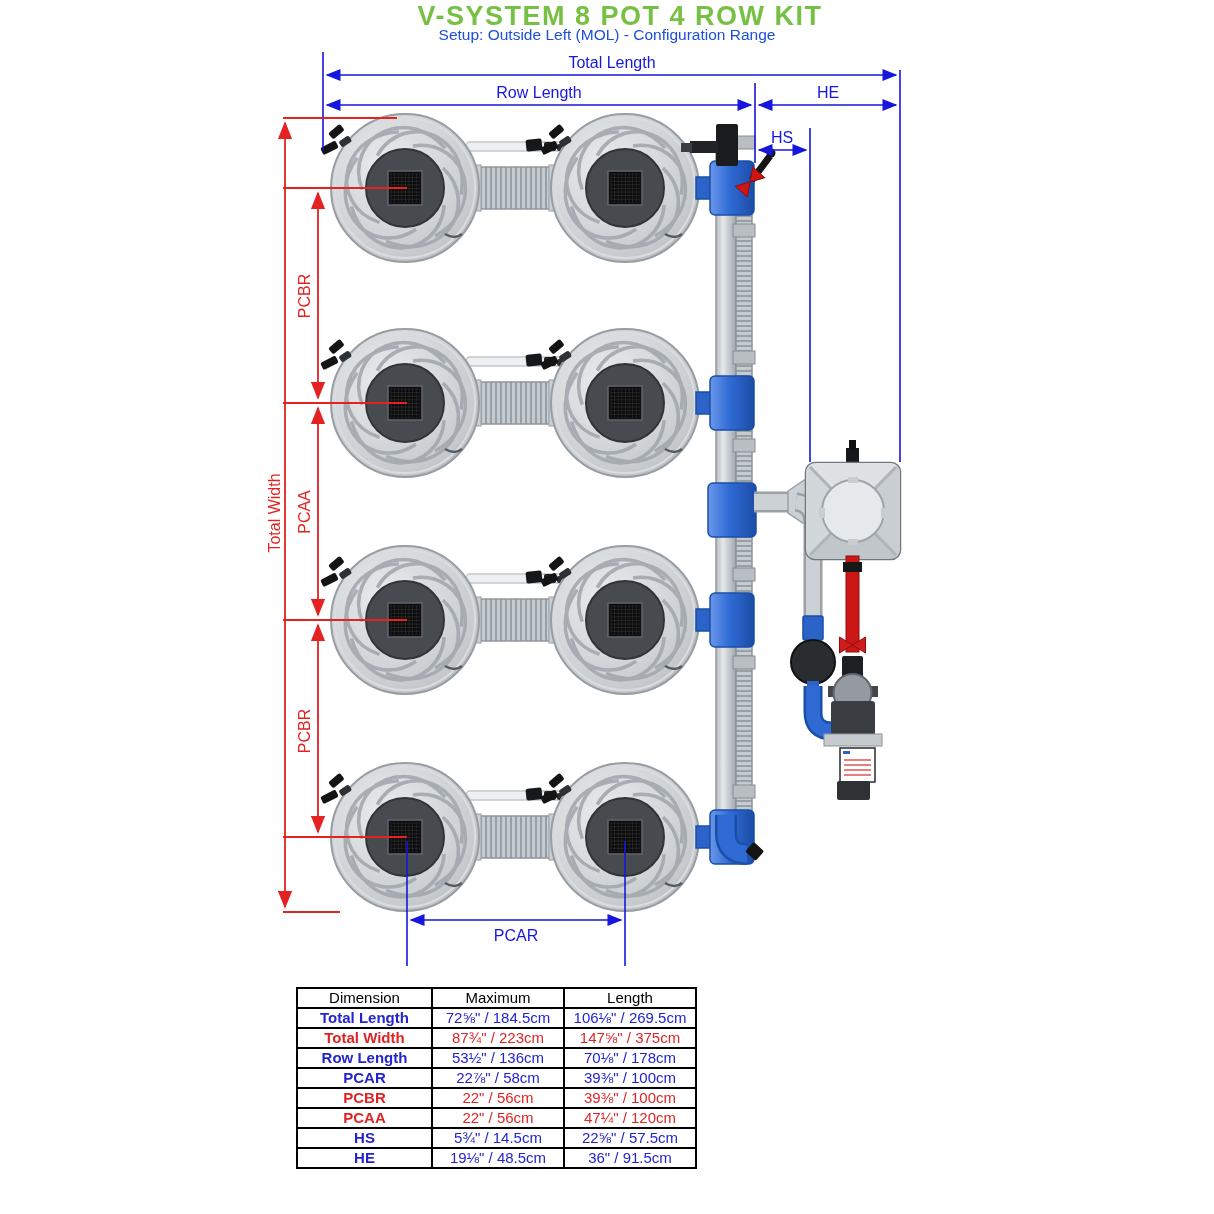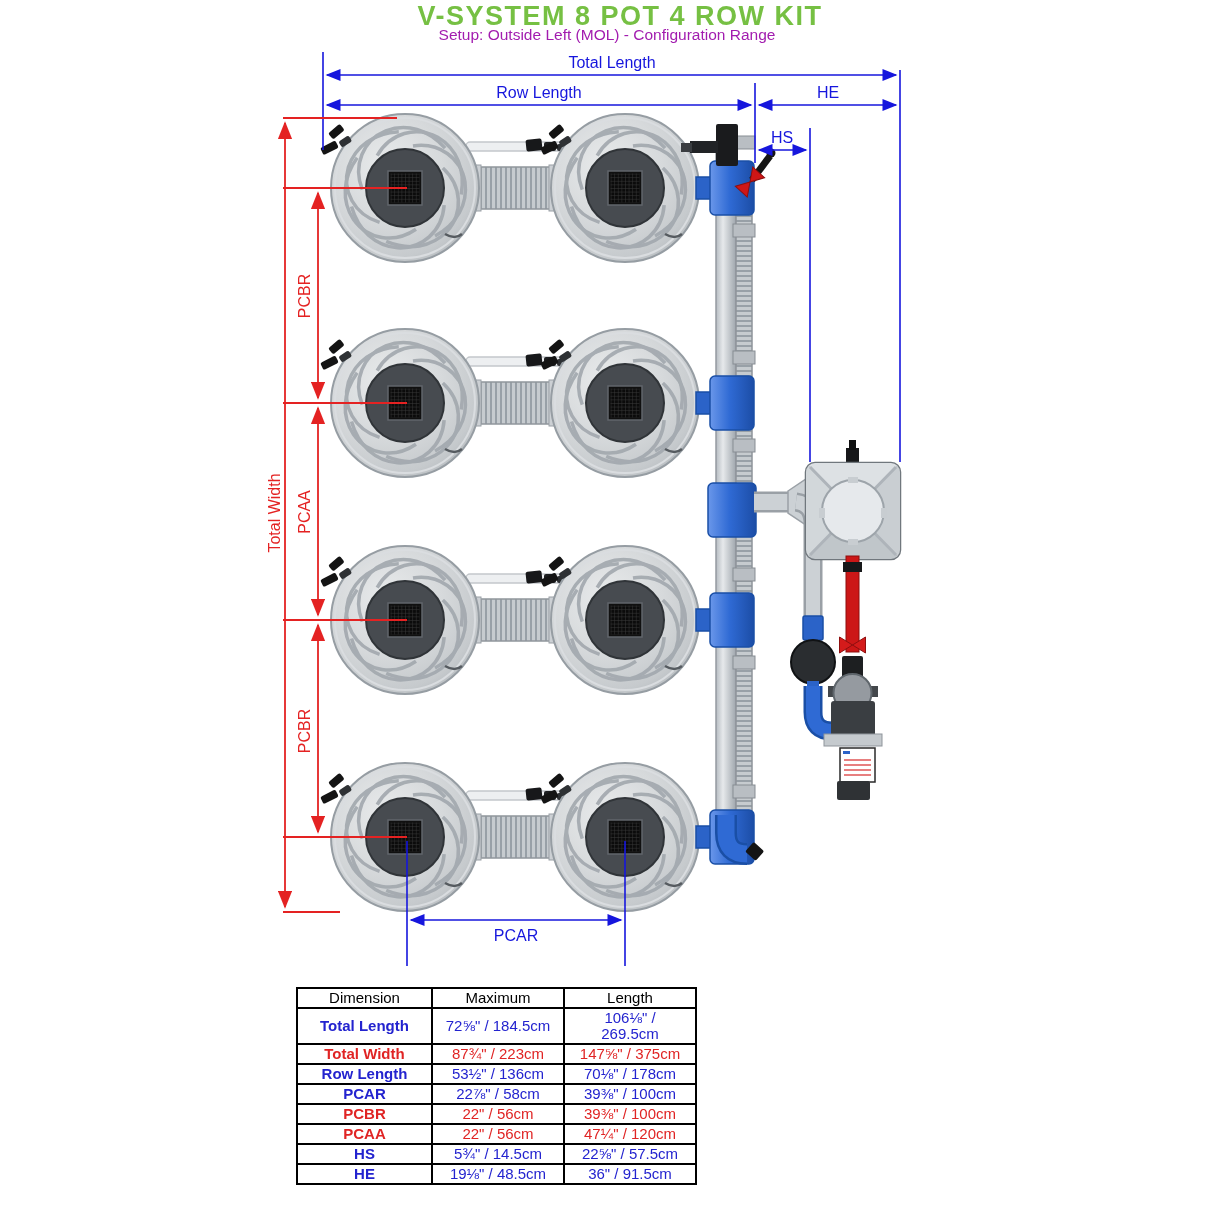--- a/index.html
+++ b/index.html
@@ -8,7 +8,7 @@
   .title{position:absolute;top:1px;left:0;width:100%;text-align:center;
          font-size:27px;font-weight:bold;letter-spacing:1.5px;color:#76C043;margin-left:13px;}
   .subtitle{position:absolute;top:26px;left:0;width:100%;text-align:center;
-         font-size:15.5px;color:#a21caf;}
+         font-size:15.5px;color:#1d4ed8;}
   svg.diagram{position:absolute;top:0;left:0;}
   svg text{font-family:"Liberation Sans",sans-serif;font-size:16px;}
   .blue-label{fill:#1616dd;}

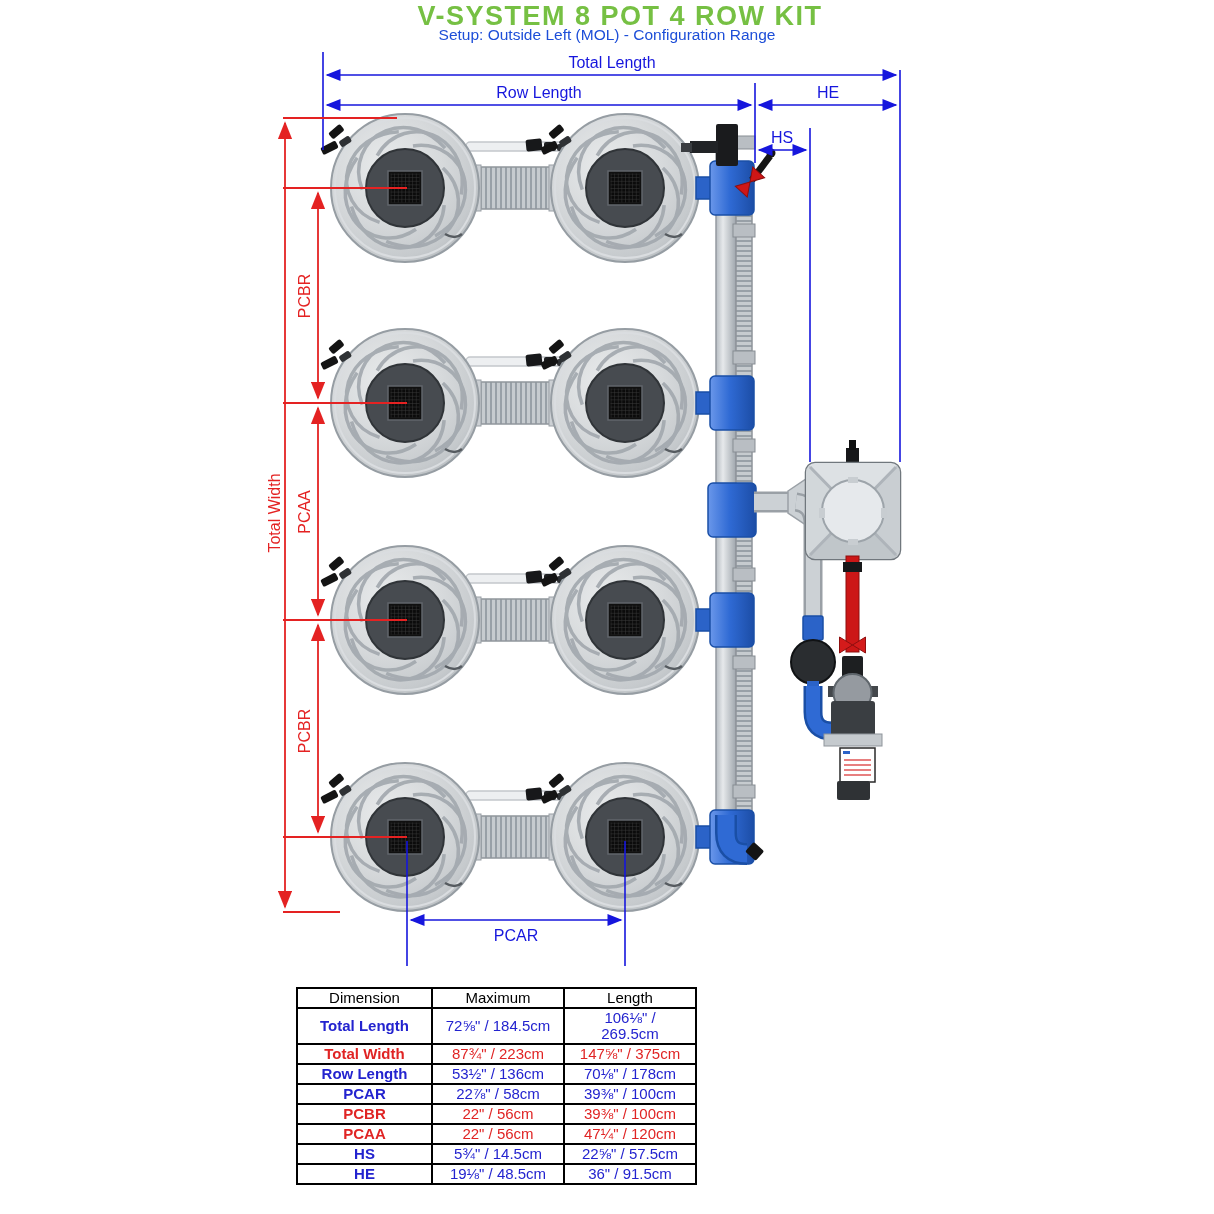--- a/index.html
+++ b/index.html
@@ -16,7 +16,7 @@
   table.dims{position:absolute;left:296px;top:987px;border-collapse:collapse;
       table-layout:fixed;width:399px;}
   table.dims td,table.dims th{border:2px solid #000;text-align:center;
-      font-size:15px;line-height:16px;padding:1px 12px;font-weight:normal;color:#000;}
+      font-size:15px;line-height:16px;padding:1px 4px;font-weight:normal;color:#000;}
   table.dims col.c1{width:135px;} table.dims col.c2{width:132px;} table.dims col.c3{width:132px;}
   table.dims td:first-child{font-weight:bold;}
   table.dims td[data-color="blue"]{color:#2323cf;}

